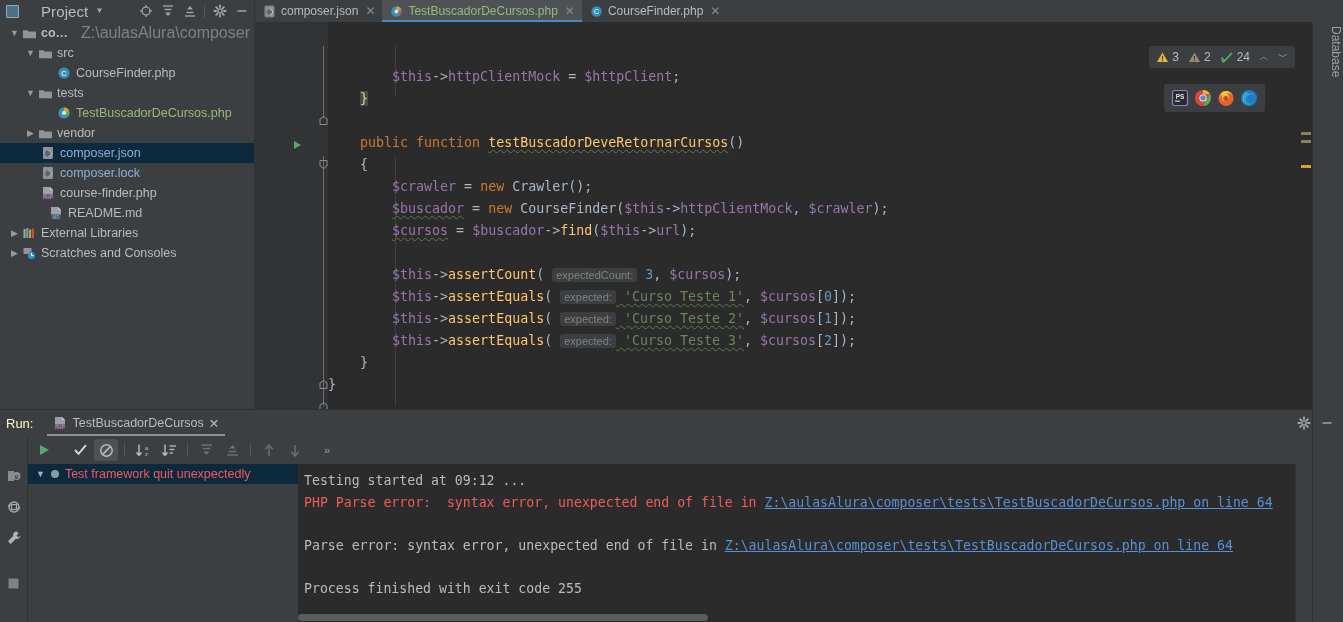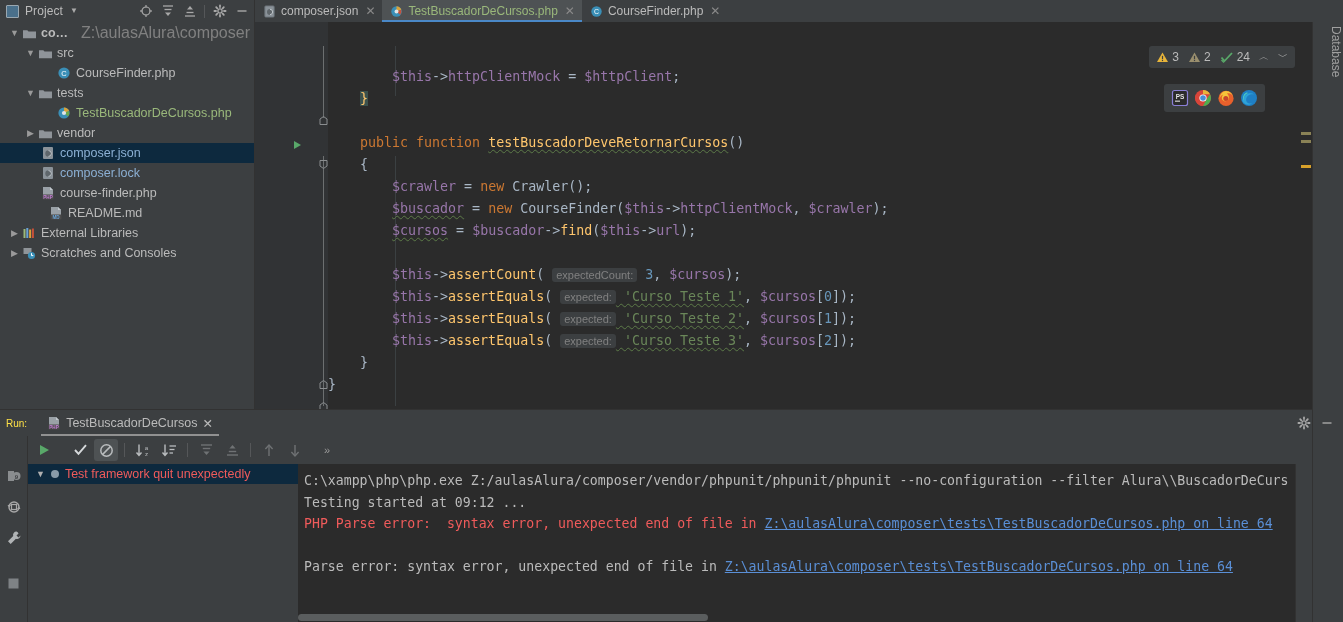--- a/index.html
+++ b/index.html
@@ -21,7 +21,7 @@
     border-right: 1px solid #323232;
   }
   .proj-icon { width: 13px; height: 13px; border: 1px solid #9aa7b0; background: #4a708b; border-radius: 1px; margin-right: 6px; }
-  .proj-title { color: #bbbbbb; font-size: 12px; letter-spacing: .1px; }
+  .proj-title { color: #bbbbbb; font-size: 15px; letter-spacing: .1px; margin-left: 16px; }
   .proj-caret { margin-left: 7px; color: #aaaaaa; font-size: 8px; line-height: 1; }
   .hdr-icons { margin-left: auto; display: flex; align-items: center; gap: 1px; padding-right: 2px; }
   .hico { width: 21px; height: 20px; display: flex; align-items: center; justify-content: center; }

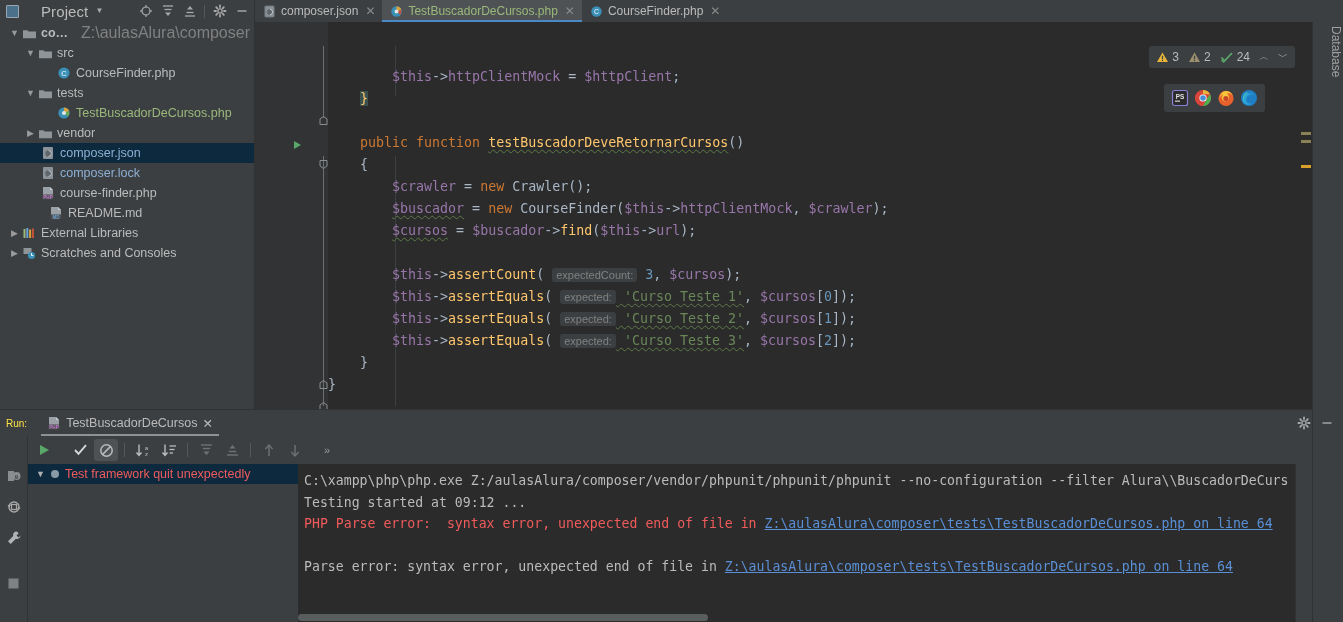--- a/index.html
+++ b/index.html
@@ -131,7 +131,7 @@
   
   .runpanel { flex: 1; display: flex; flex-direction: column; background: #3c3f41; border-top: 1px solid #323232; min-height: 0; }
   .run-header { height: 26px; display: flex; align-items: center; padding-left: 6px; flex-shrink: 0; position: relative; }
-  .run-label { color: #fde047; font-size: 10px; margin-right: 14px; }
+  .run-label { color: #fef9c3; font-size: 13px; margin-right: 14px; }
   .run-tab {
     display: flex; align-items: center; gap: 5px; height: 26px;
     padding: 0 6px; position: relative; font-size: 12.5px; color: #bbbbbb;

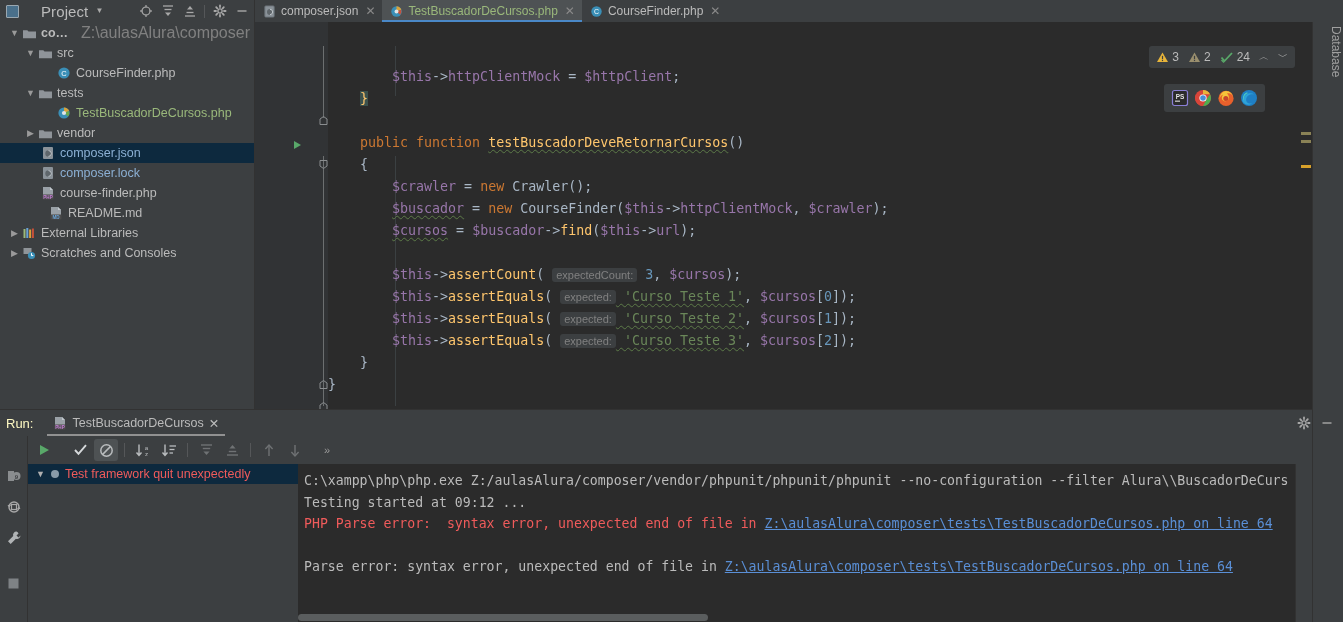--- a/index.html
+++ b/index.html
@@ -708,7 +708,6 @@
           </div>
 
           <div class="console">
-            <div class="cl">C:\xampp\php\php.exe Z:/aulasAlura/composer/vendor/phpunit/phpunit/phpunit --no-configuration --filter Alura\\BuscadorDeCurs</div>
             <div class="cl">Testing started at 09:12 ...</div>
             <div class="cl err"><span>PHP Parse error:  syntax error, unexpected end of file in </span><a class="link" href="#">Z:\aulasAlura\composer\tests\TestBuscadorDeCursos.php on line 64</a></div>
             <div class="cl"> </div>

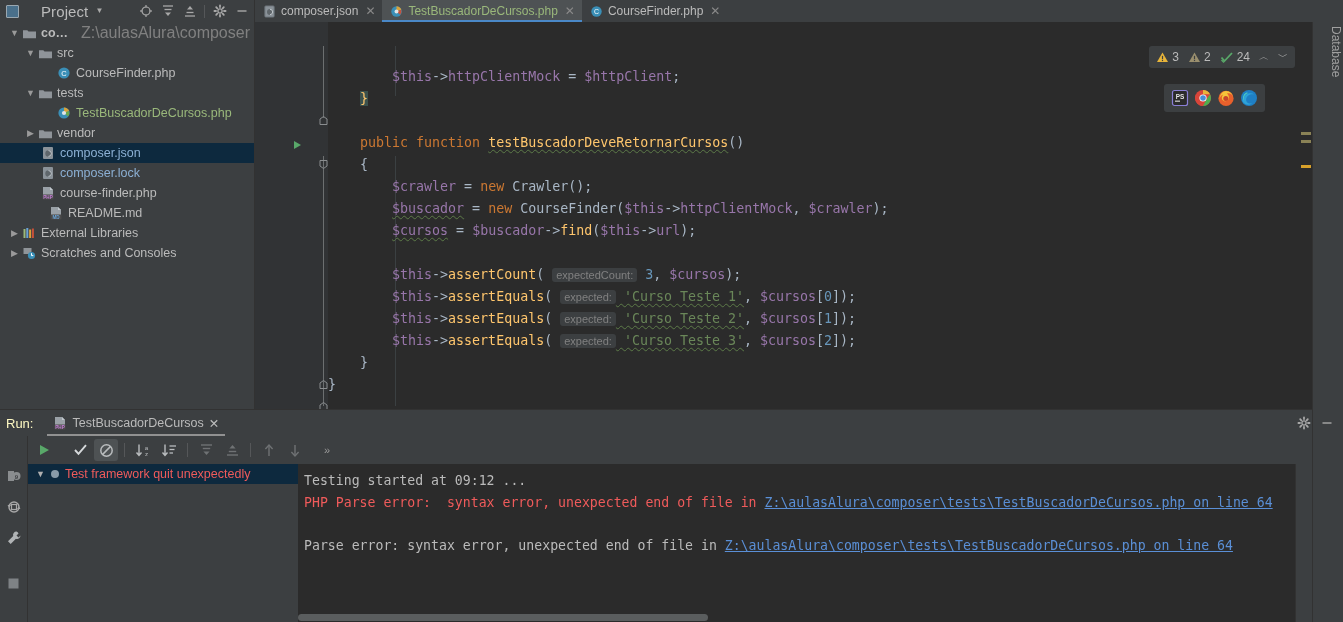--- a/index.html
+++ b/index.html
@@ -713,6 +713,7 @@
             <div class="cl"> </div>
             <div class="cl"><span>Parse error: syntax error, unexpected end of file in </span><a class="link" href="#">Z:\aulasAlura\composer\tests\TestBuscadorDeCursos.php on line 64</a></div>
             <div class="cl"> </div>
+            <div class="cl">Process finished with exit code 255</div>
 
             <div class="console-scroll">
               <div class="console-thumb"></div>

